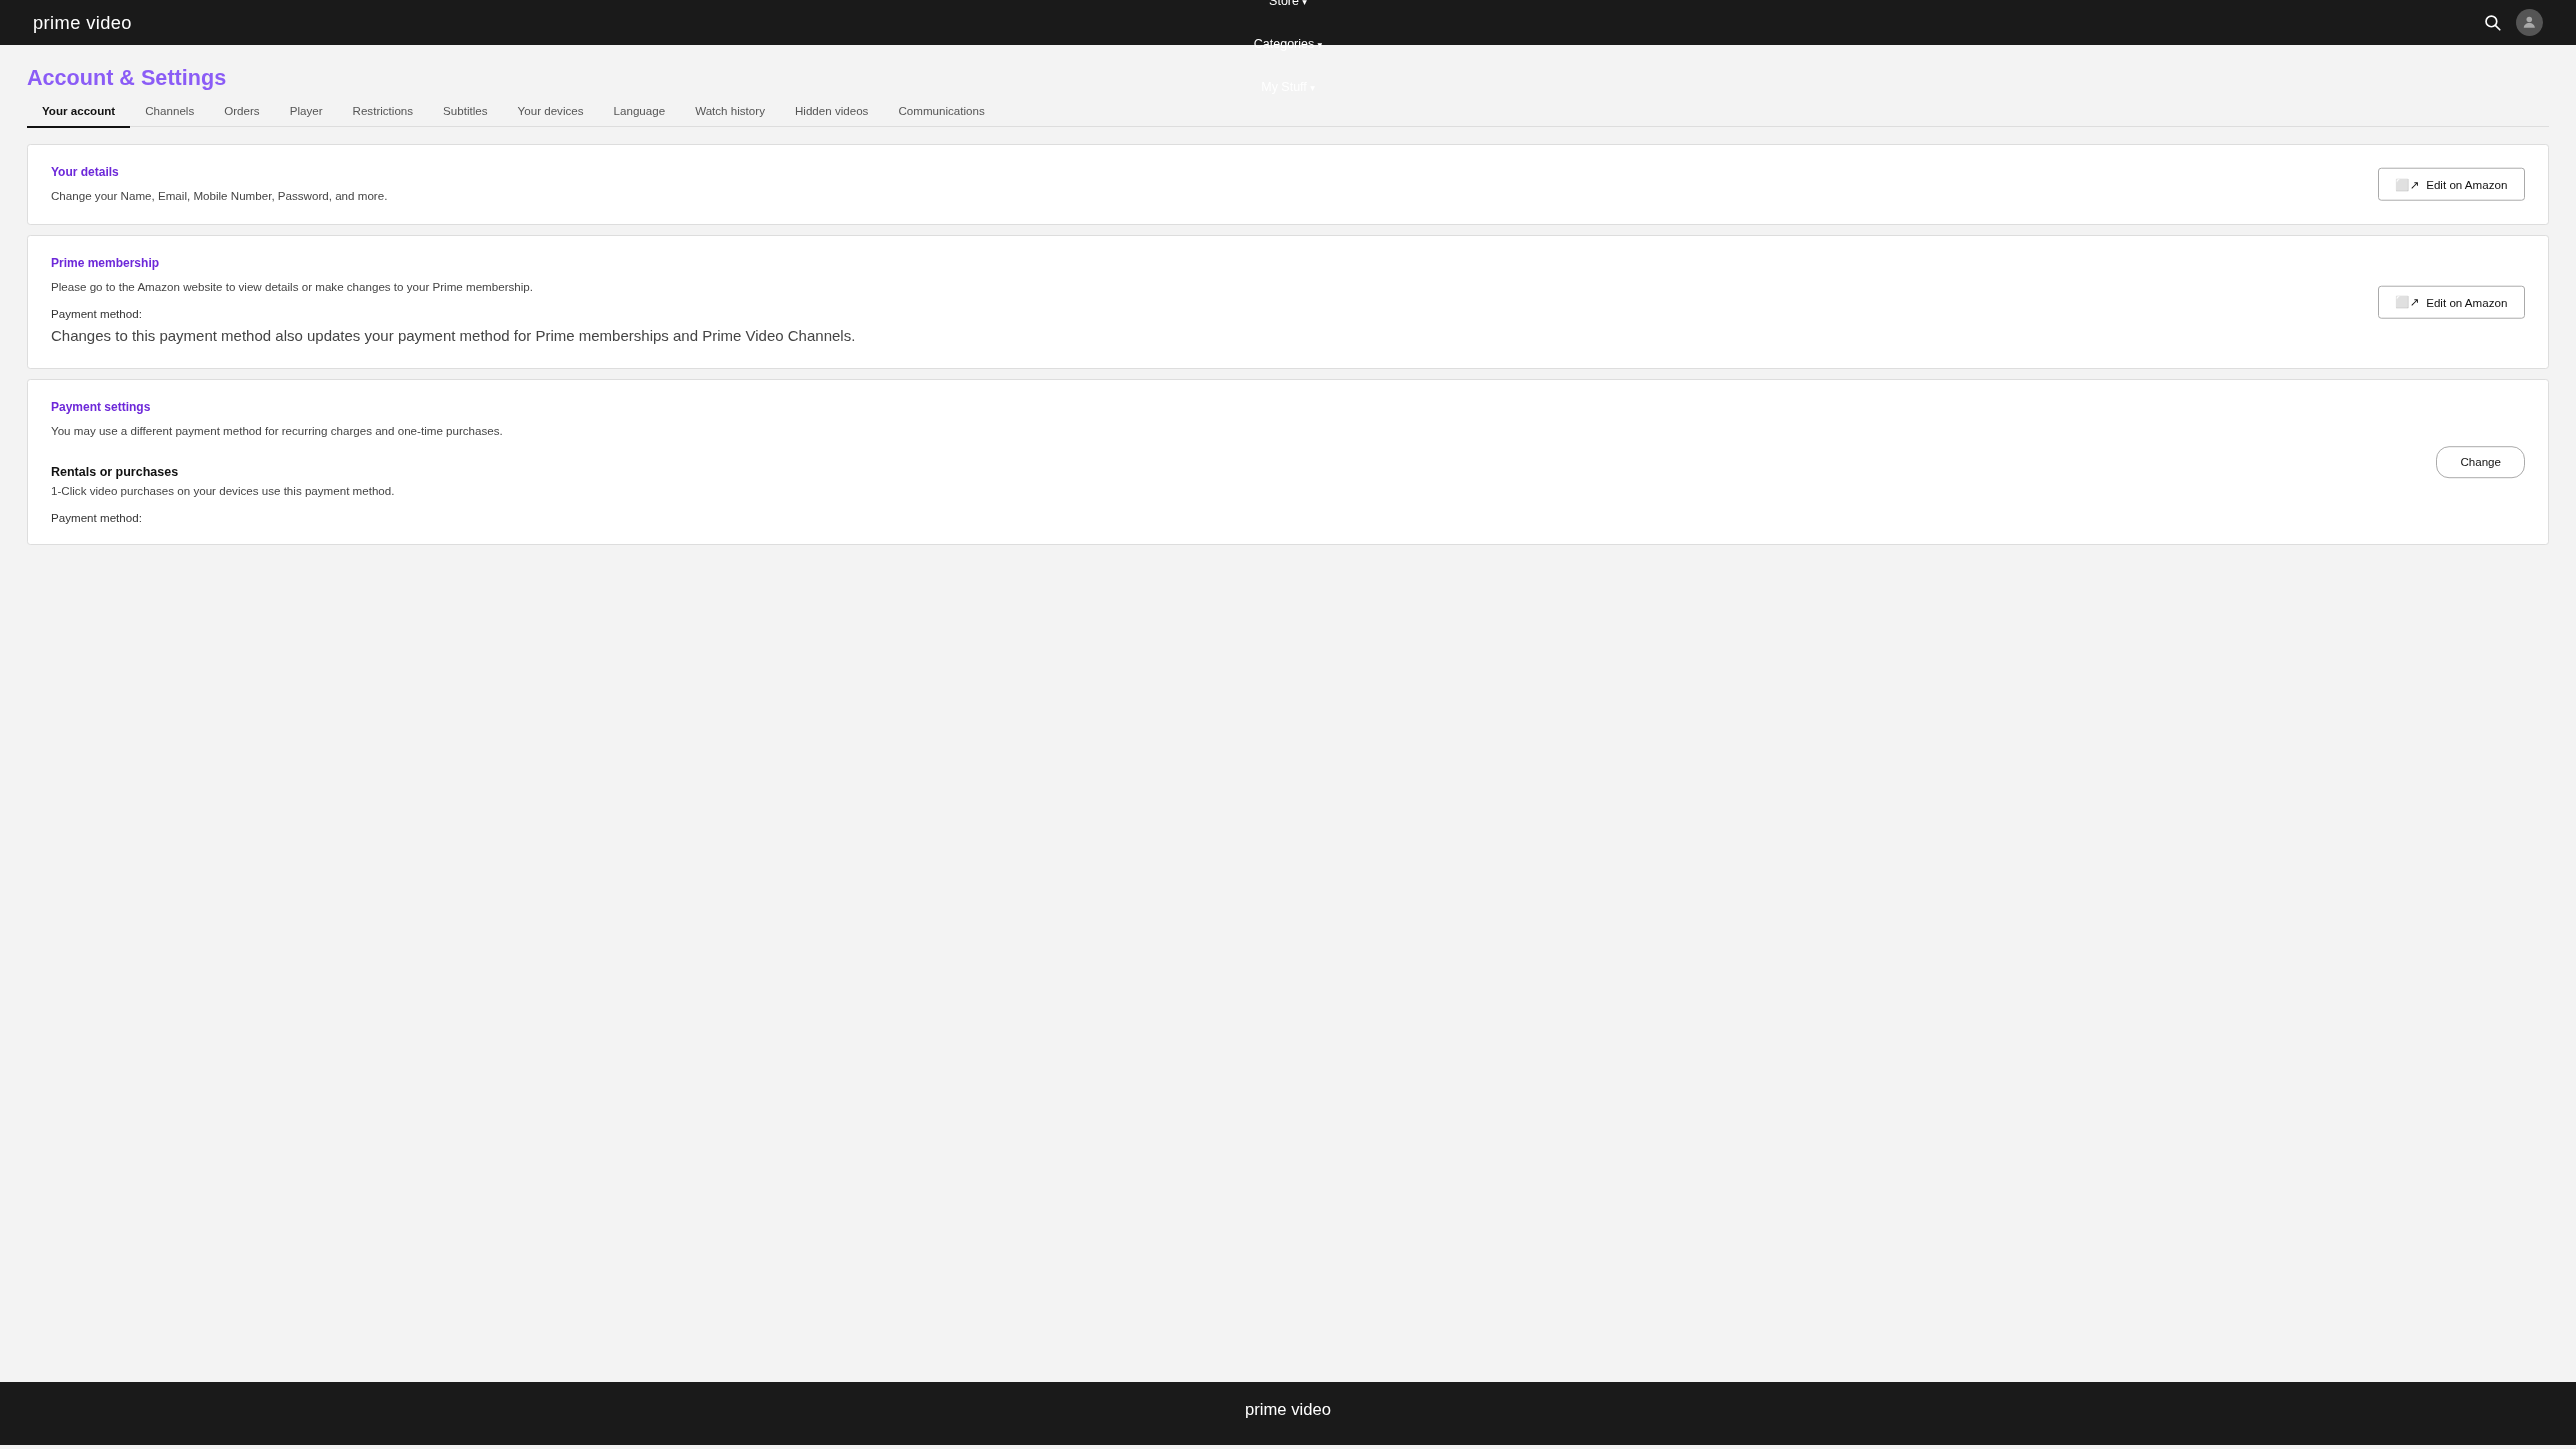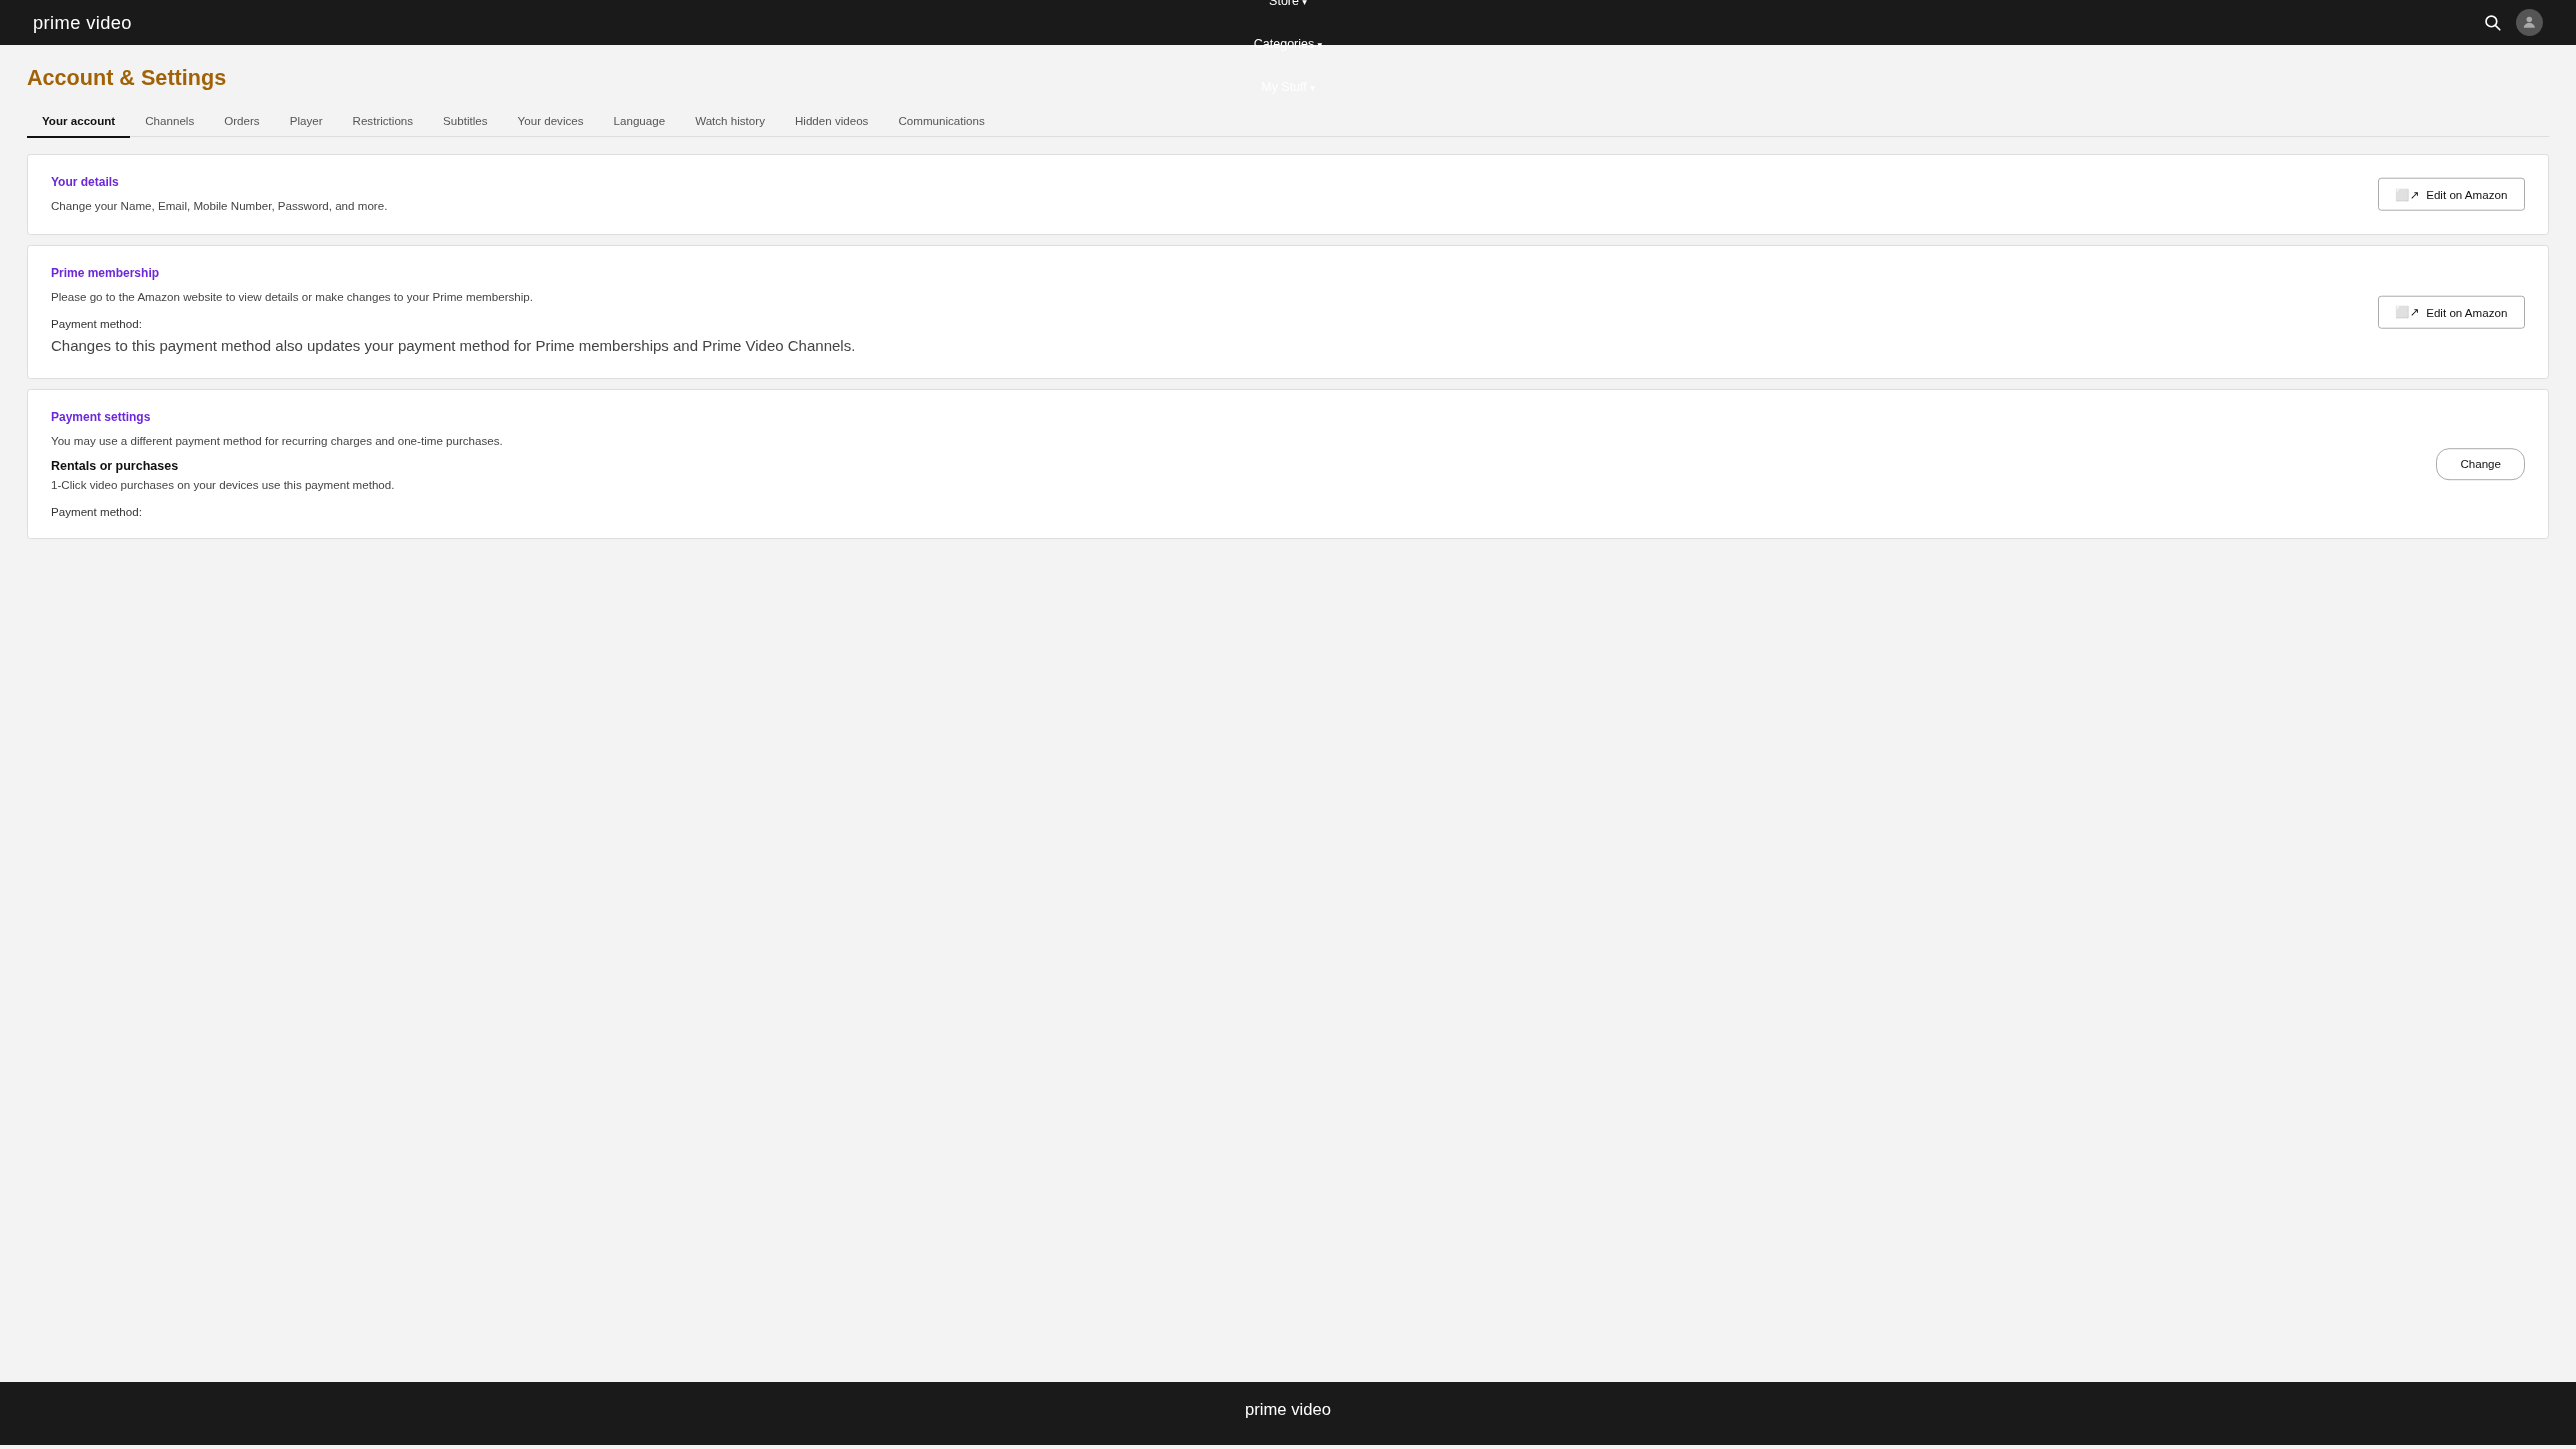--- a/index.html
+++ b/index.html
@@ -75,8 +75,8 @@
     .page-title {
       font-size: 21.6px;
       font-weight: bold;
-      margin-bottom: 15px;
-      color: #a16207;
+      margin-bottom: 5px;
+      color: #8b5cf6;
     }
 
     

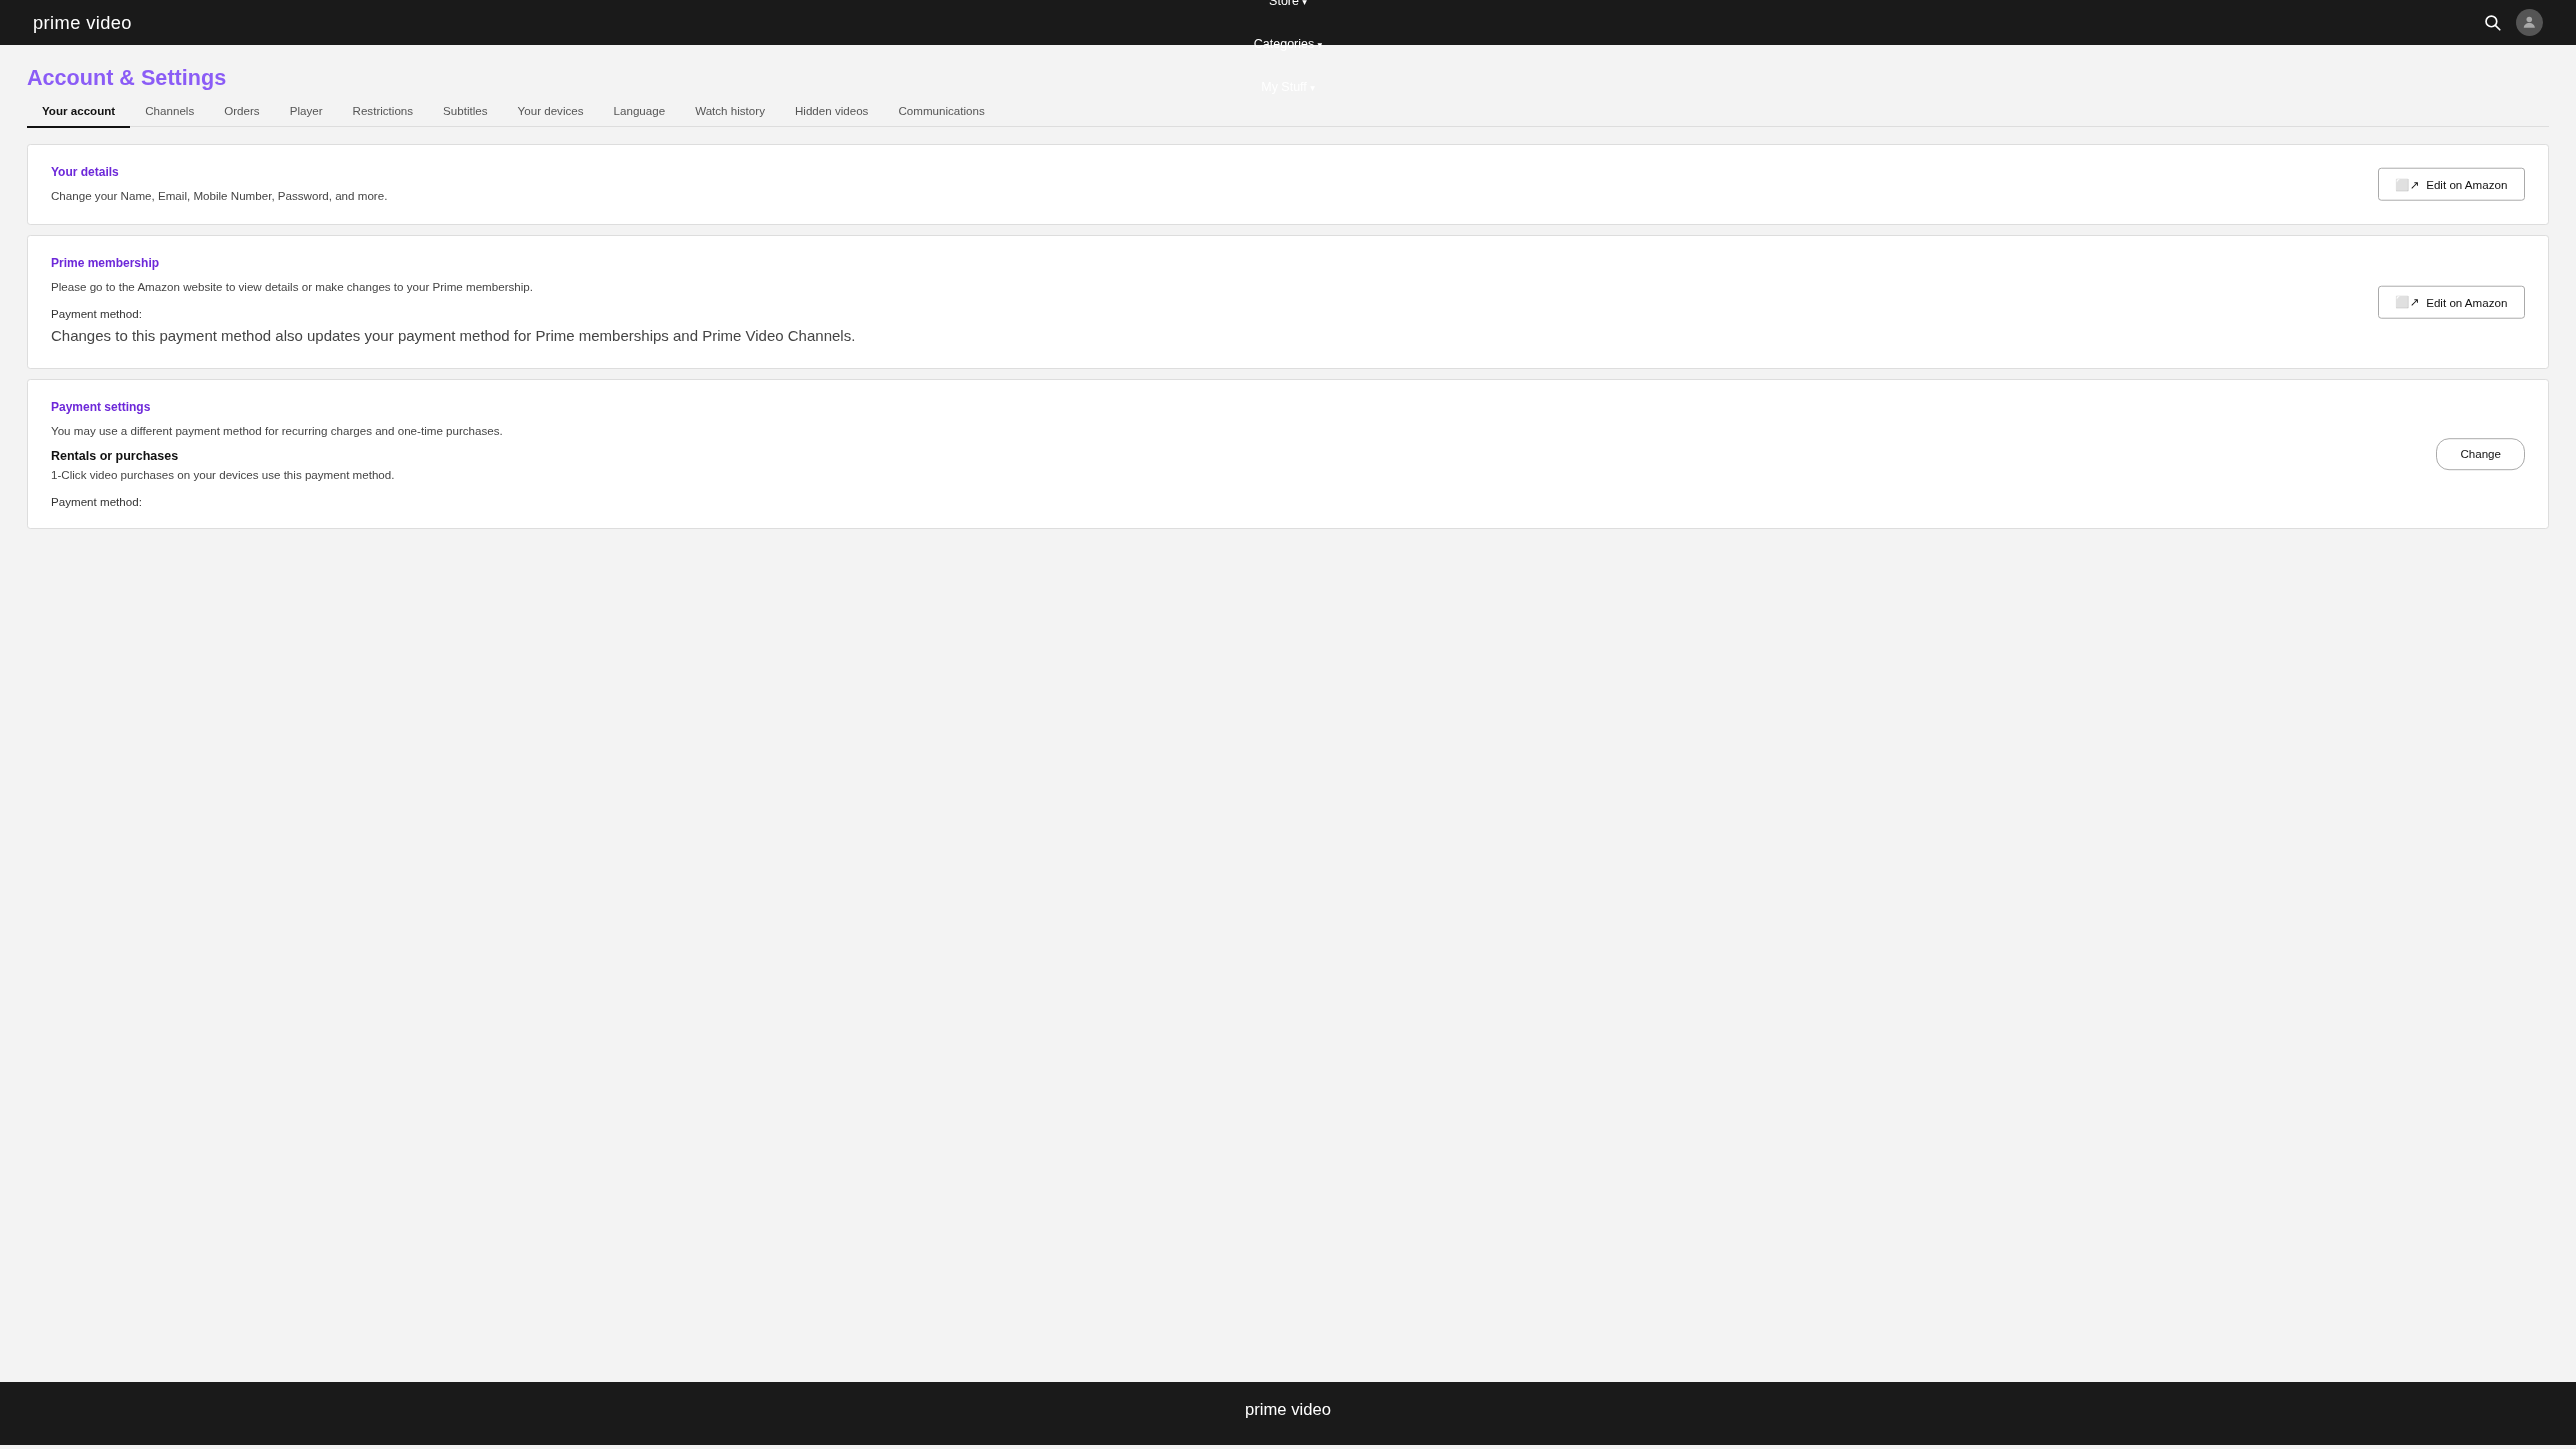--- a/index.html
+++ b/index.html
@@ -168,7 +168,7 @@
     .section-subtitle {
       font-size: 12.5px;
       font-weight: bold;
-      margin-top: 9px;
+      margin-top: 25px;
       margin-bottom: 3.3px;
       color: #111;
     }

